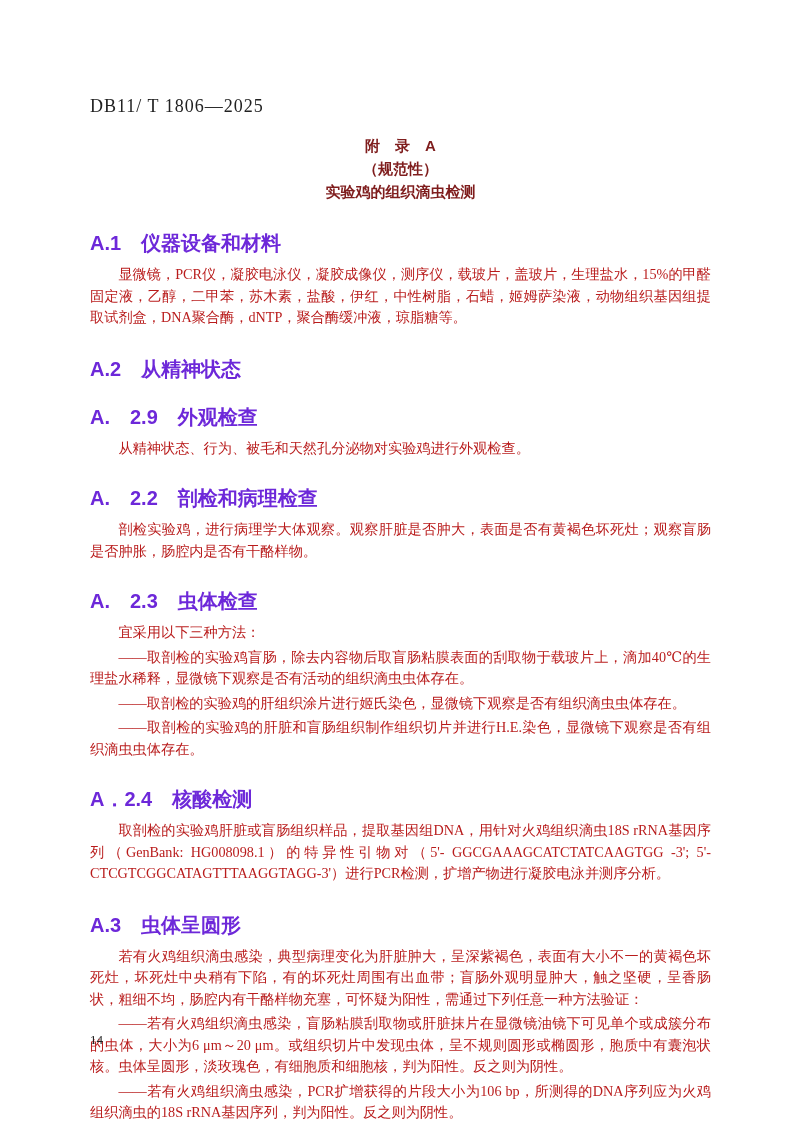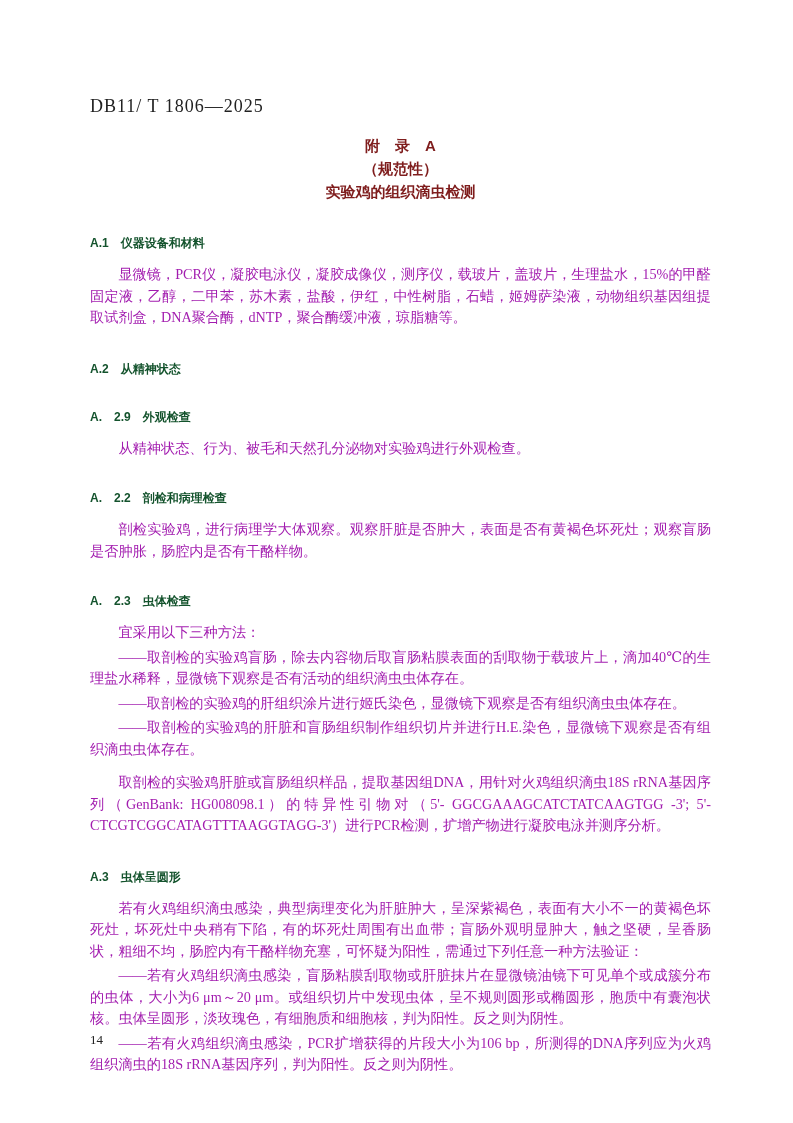--- a/index.html
+++ b/index.html
@@ -44,9 +44,9 @@
   .section-heading {
     font-family: "Liberation Sans", "DejaVu Sans", sans-serif;
     font-weight: bold;
-    font-size: 12px;
+    font-size: 20px;
     line-height: 18px;
-    color: #14532d;
+    color: #6d28d9;
     white-space: pre-wrap;
   }
 

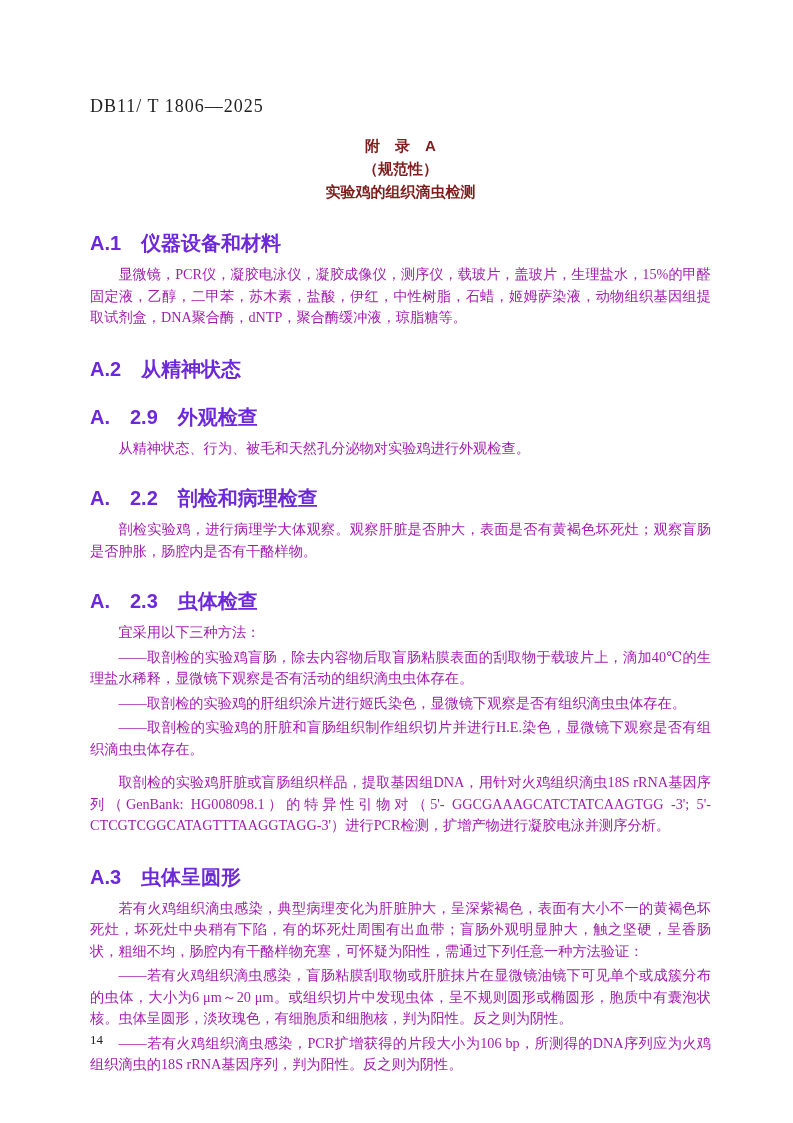--- a/index.html
+++ b/index.html
@@ -58,7 +58,7 @@
     line-height: 21.5px;
     text-align: justify;
     text-indent: 2em;
-    color: #a21caf;
+    color: #b91c1c;
     margin-top: 10px;
   }
   .para.tight { margin-top: 3px; }

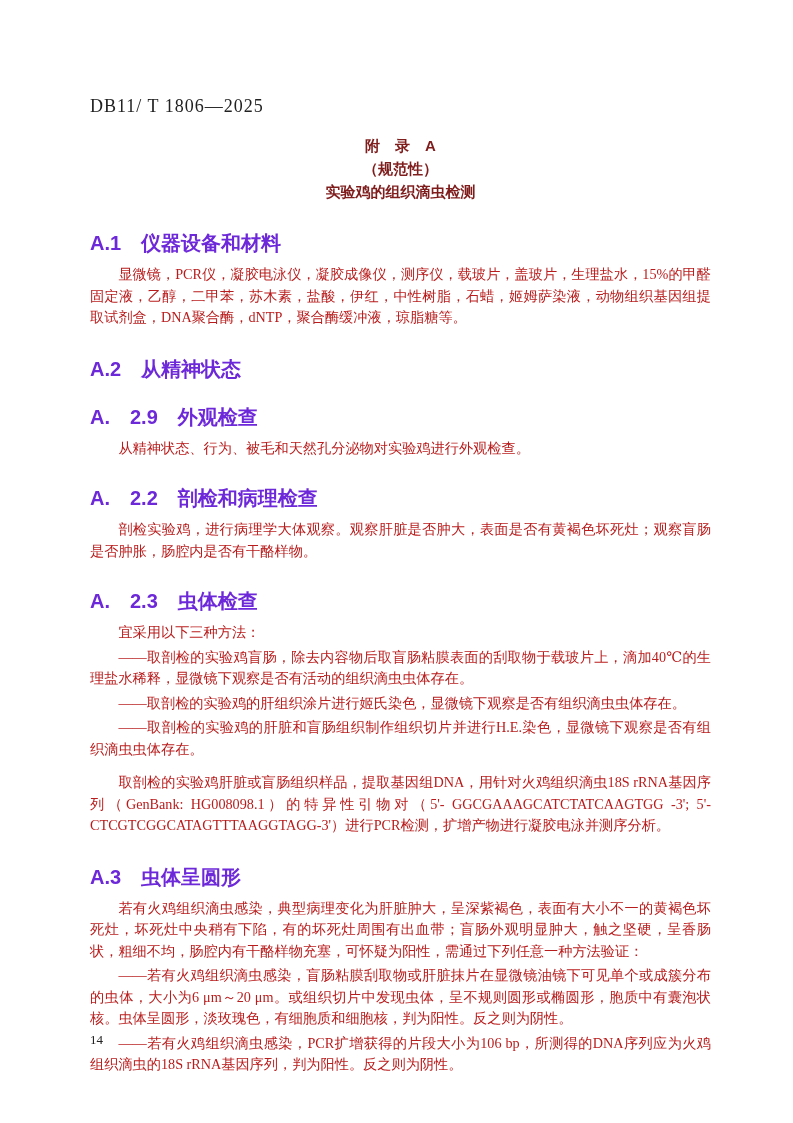--- a/index.html
+++ b/index.html
@@ -103,6 +103,7 @@
     <p class="para tight">——取剖检的实验鸡的肝组织涂片进行姬氏染色，显微镜下观察是否有组织滴虫虫体存在。</p>
     <p class="para tight">——取剖检的实验鸡的肝脏和盲肠组织制作组织切片并进行H.E.染色，显微镜下观察是否有组织滴虫虫体存在。</p>
 
+    <div class="section-heading h-sub">A．2.4　核酸检测</div>
     <p class="para first-after-heading">取剖检的实验鸡肝脏或盲肠组织样品，提取基因组DNA，用针对火鸡组织滴虫18S rRNA基因序列（GenBank: HG008098.1）的特异性引物对（5'- GGCGAAAGCATCTATCAAGTGG -3'; 5'-CTCGTCGGCATAGTTTAAGGTAGG-3'）进行PCR检测，扩增产物进行凝胶电泳并测序分析。</p>
 
     <div class="section-heading h-top">A.3　虫体呈圆形</div>

